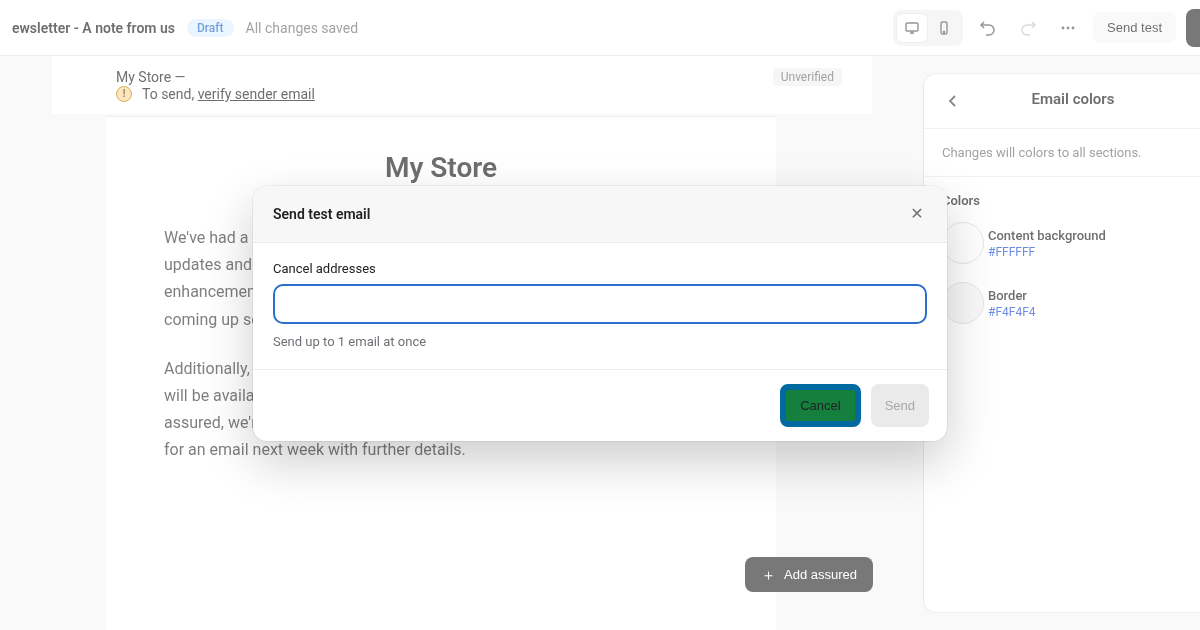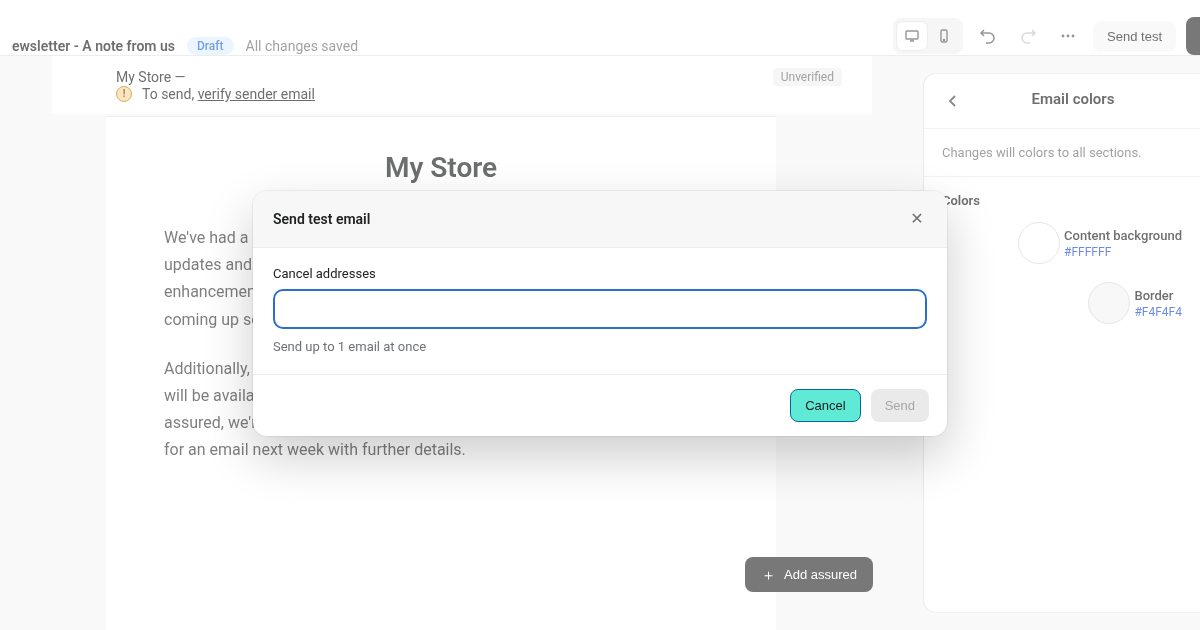--- a/index.html
+++ b/index.html
@@ -23,7 +23,7 @@
       background: #fff;
       border-bottom: 1px solid #e1e3e5;
       display: flex;
-      align-items: flex-end;
+      align-items: center;
       padding: 0 12px;
       gap: 20px;
     }

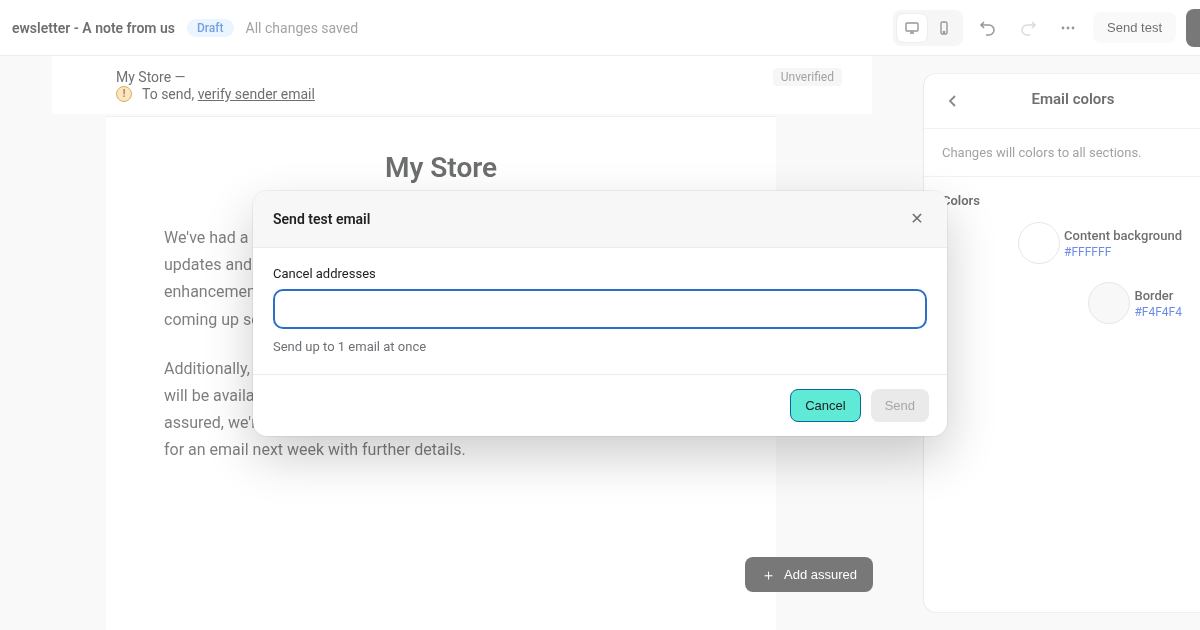--- a/index.html
+++ b/index.html
@@ -264,7 +264,6 @@
       gap: 4px;
       margin-bottom: 18px;
       cursor: pointer;
-      justify-content: flex-end;
     }
     .swatch {
       width: 42px;

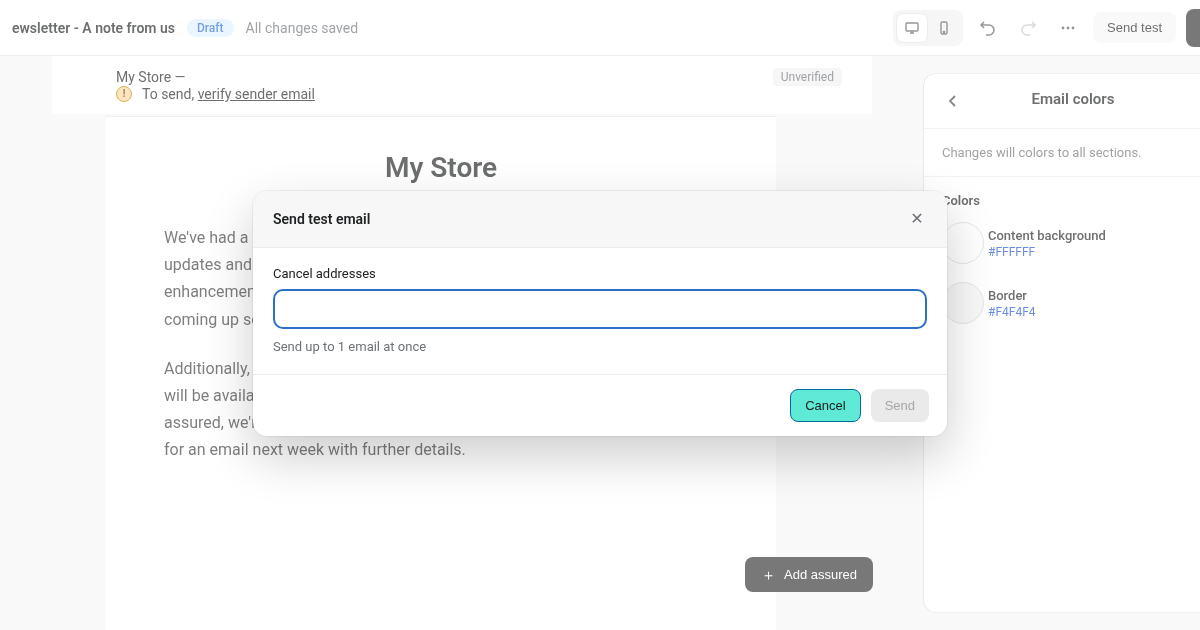--- a/index.html
+++ b/index.html
@@ -370,8 +370,8 @@
       cursor: pointer;
     }
     .btn-cancel {
-      background: #5eead4;
-      border: 1px solid #0369a1;
+      background: #15803d;
+      border: 6px solid #0369a1;
       color: #202223;
     }
     .btn-send {

